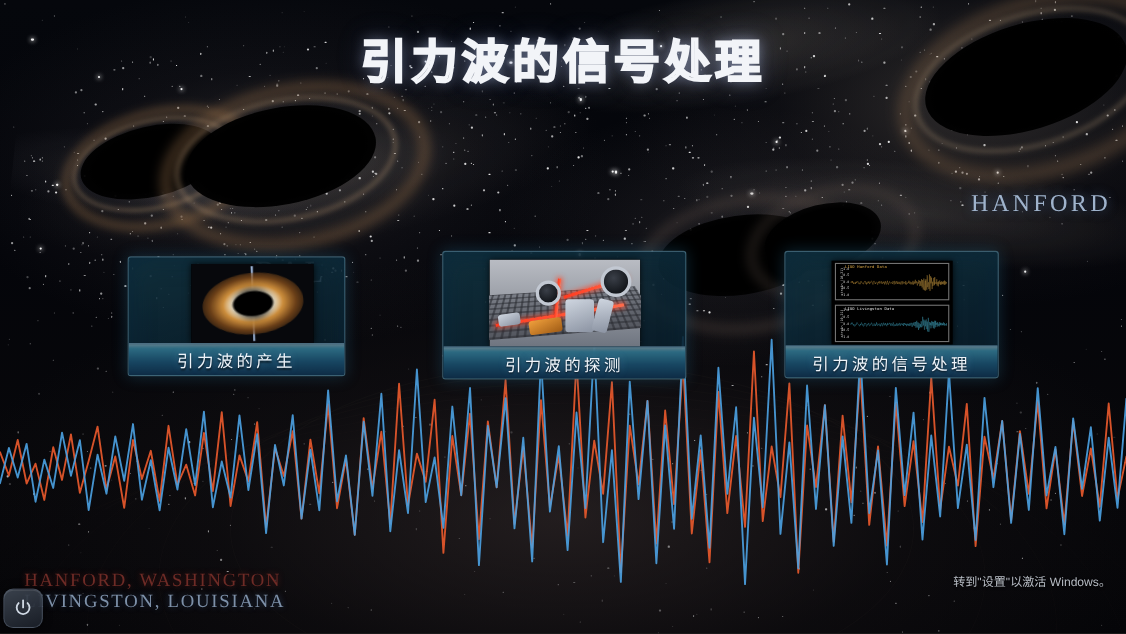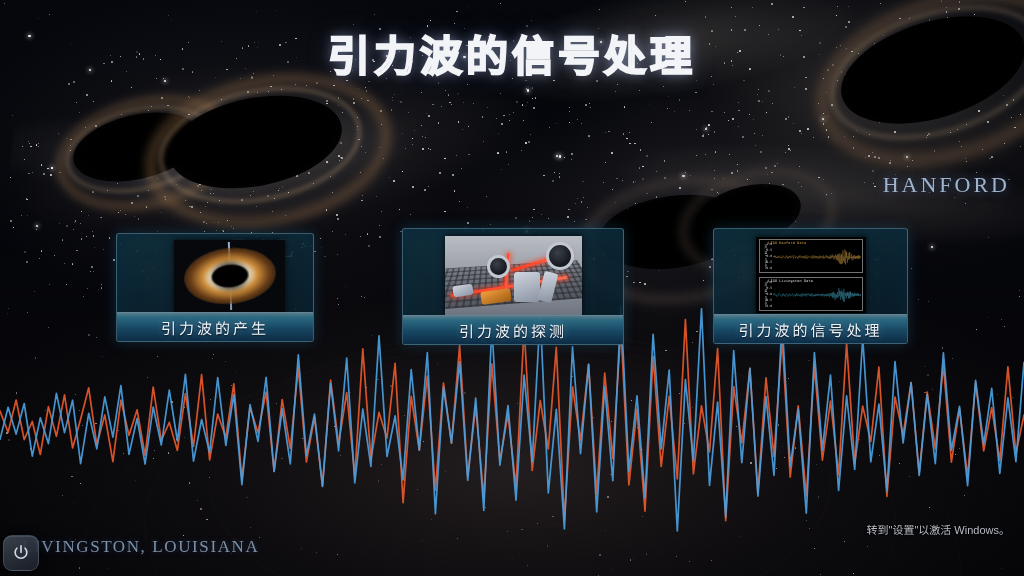--- a/index.html
+++ b/index.html
@@ -1570,6 +1570,7 @@
       <path d="M0.0 139.4 L8.1 107.3 L16.1 134.1 L24.2 103.5 L32.3 156.1 L40.3 117.8 L48.4 143.6 L56.4 93.3 L64.5 132.6 L72.6 100.2 L80.6 163.7 L88.7 113.3 L96.8 148.8 L104.8 96.8 L112.9 137.2 L120.9 85.5 L129.0 154.3 L137.1 118.4 L145.1 164.0 L153.2 107.0 L161.3 145.0 L169.3 90.1 L177.4 141.0 L185.4 74.3 L193.5 161.1 L201.6 119.5 L209.6 152.3 L217.7 77.7 L225.8 145.5 L233.8 94.6 L241.9 184.7 L250.0 104.5 L258.0 141.3 L266.1 77.4 L274.1 171.5 L282.2 108.8 L290.3 163.9 L298.3 54.9 L306.4 155.7 L314.5 114.0 L322.5 186.3 L330.6 83.4 L338.6 150.8 L346.7 58.0 L354.8 183.0 L362.8 109.2 L370.9 166.5 L379.0 35.9 L387.0 156.5 L395.1 115.8 L403.1 179.9 L411.2 69.6 L419.3 150.2 L427.3 52.7 L435.4 213.8 L443.5 87.1 L451.5 143.1 L459.6 61.9 L467.7 180.3 L475.7 98.0 L483.8 210.4 L491.8 26.0 L499.9 165.1 L508.0 105.6 L516.0 200.1 L524.1 75.0 L532.2 161.8 L540.2 13.1 L548.3 192.9 L556.3 109.3 L564.4 229.0 L572.5 46.9 L580.5 153.7 L588.6 64.4 L596.7 212.0 L604.7 86.7 L612.8 180.7 L620.9 6.3 L628.9 171.6 L637.0 95.8 L645.0 197.9 L653.1 34.3 L661.2 148.9 L669.2 70.2 L677.3 231.0 L685.4 79.7 L693.4 161.1 L701.5 8.8 L709.5 185.4 L717.6 102.2 L725.7 216.6 L733.7 50.5 L741.8 162.7 L749.9 68.3 L757.9 196.2 L766.0 96.7 L774.0 175.3 L782.1 21.0 L790.2 166.4 L798.2 109.4 L806.3 213.2 L814.4 52.6 L822.4 150.1 L830.5 75.1 L838.6 190.5 L846.6 95.9 L854.7 169.5 L862.7 37.8 L870.8 161.9 L878.9 104.2 L886.9 190.9 L895.0 61.7 L903.1 142.9 L911.1 82.7 L919.2 175.4 L927.2 94.5 L935.3 163.6 L943.4 52.8 L951.4 150.4 L959.5 106.3 L967.6 185.7 L975.6 80.4 L983.7 144.4 L991.7 88.4 L999.8 173.3 L1007.9 97.9 L1015.9 161.7 L1024.0 62.4 " fill="none" stroke="#4b9fe0" stroke-width="1.7" stroke-linejoin="round" stroke-linecap="round" opacity="0.92"></path>
     </svg>
 
+  <div id="site-hanford">HANFORD, WASHINGTON</div>
   <div id="site-livingston">LIVINGSTON, LOUISIANA</div>
 
   <div id="cards">

